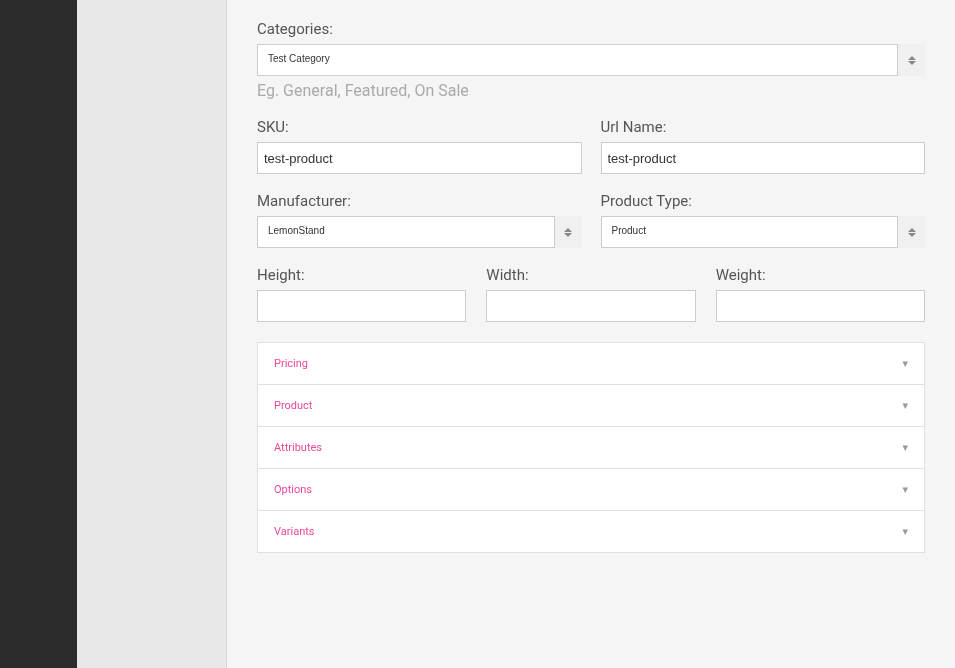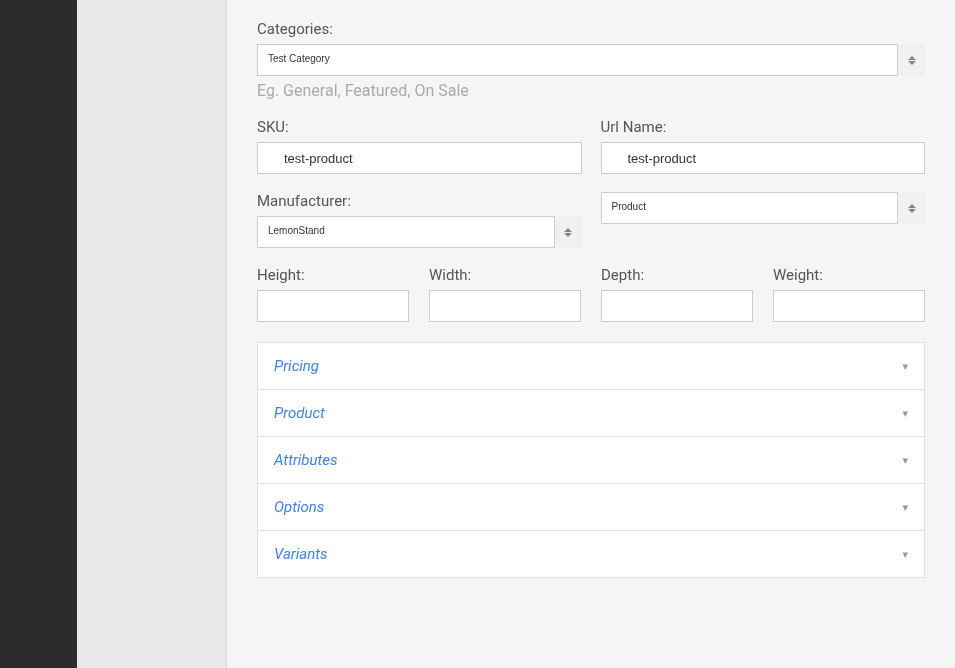--- a/index.html
+++ b/index.html
@@ -75,7 +75,7 @@
       height: 32px;
       border: 1px solid #ccc;
       background: #fff;
-      padding: 0 26px;
+      padding: 0 6px;
       font-size: 13px;
       color: #333;
       outline: none;

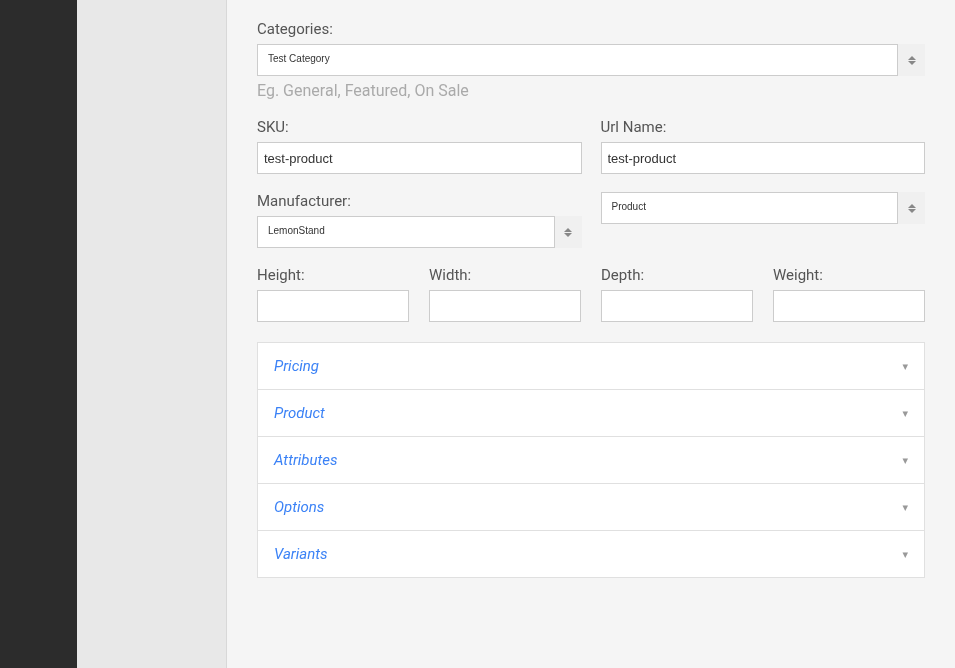--- a/index.html
+++ b/index.html
@@ -222,6 +222,7 @@
         </div>
       </div>
       <div class="form-col">
+        <label class="form-label">Product Type:</label>
         <div class="select-wrapper">
           <select>
             <option>Product</option>

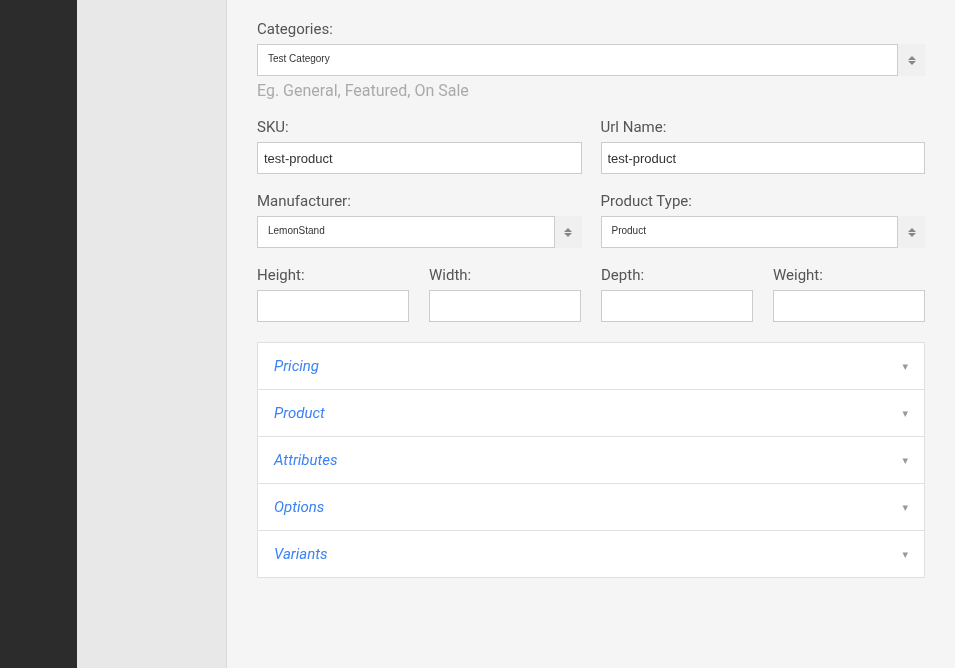--- a/index.html
+++ b/index.html
@@ -245,10 +245,6 @@
         <input class="form-input" type="text" style="">
       </div>
       <div class="dim-col">
-        <label class="form-label">Depth:</label>
-        <input class="form-input" type="text" style="">
-      </div>
-      <div class="dim-col">
         <label class="form-label">Weight:</label>
         <input class="form-input" type="text" style="">
       </div>

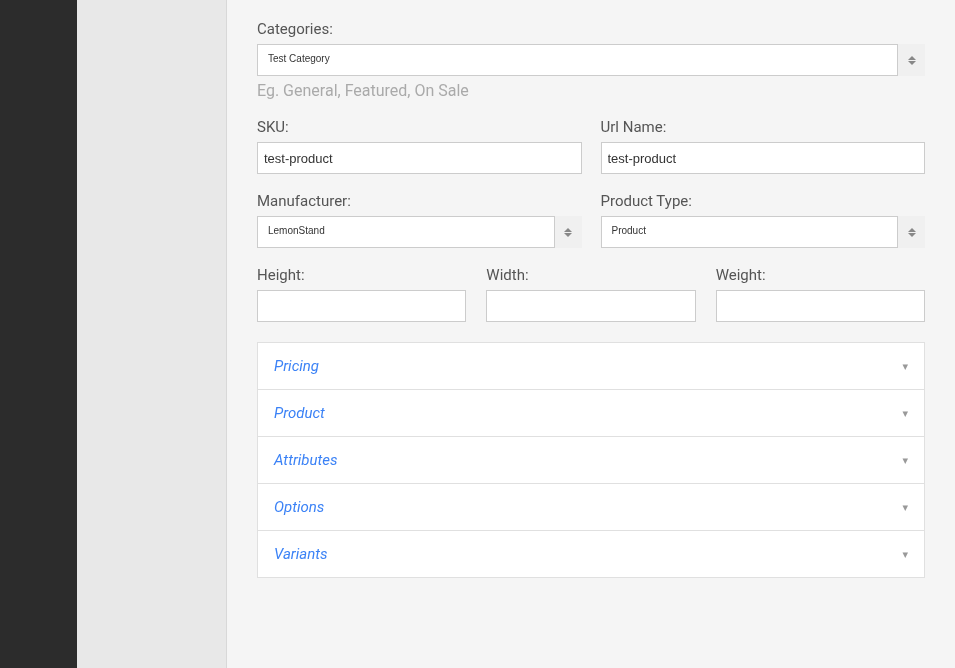--- a/index.html
+++ b/index.html
@@ -145,9 +145,8 @@
     }
 
     .accordion-label {
-      font-size: 15px;
-      color: #3b82f6;
-      font-style: italic;
+      font-size: 11px;
+      color: #ec4899;
     }
 
     .accordion-arrow {

